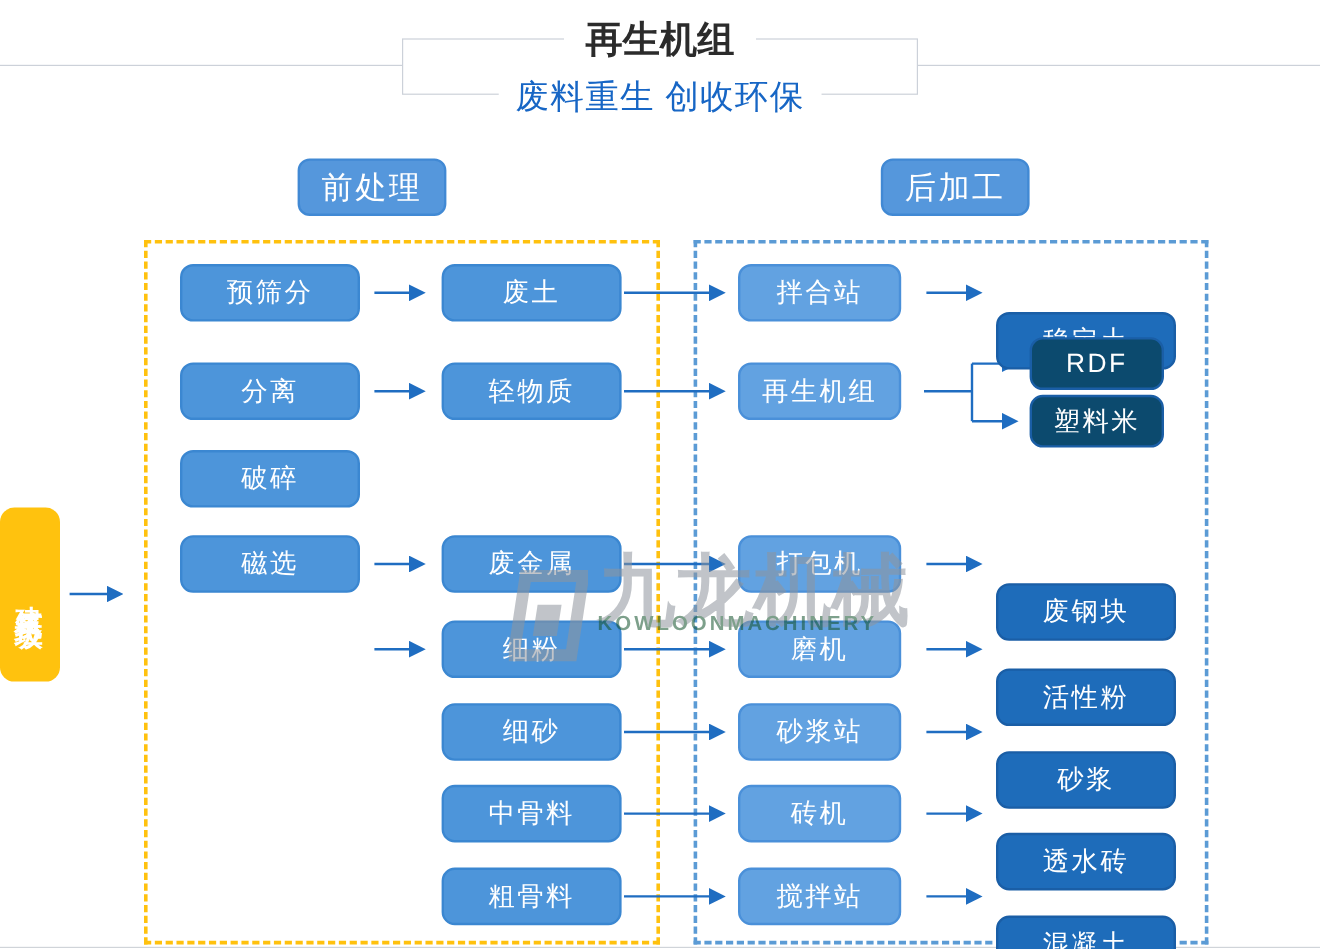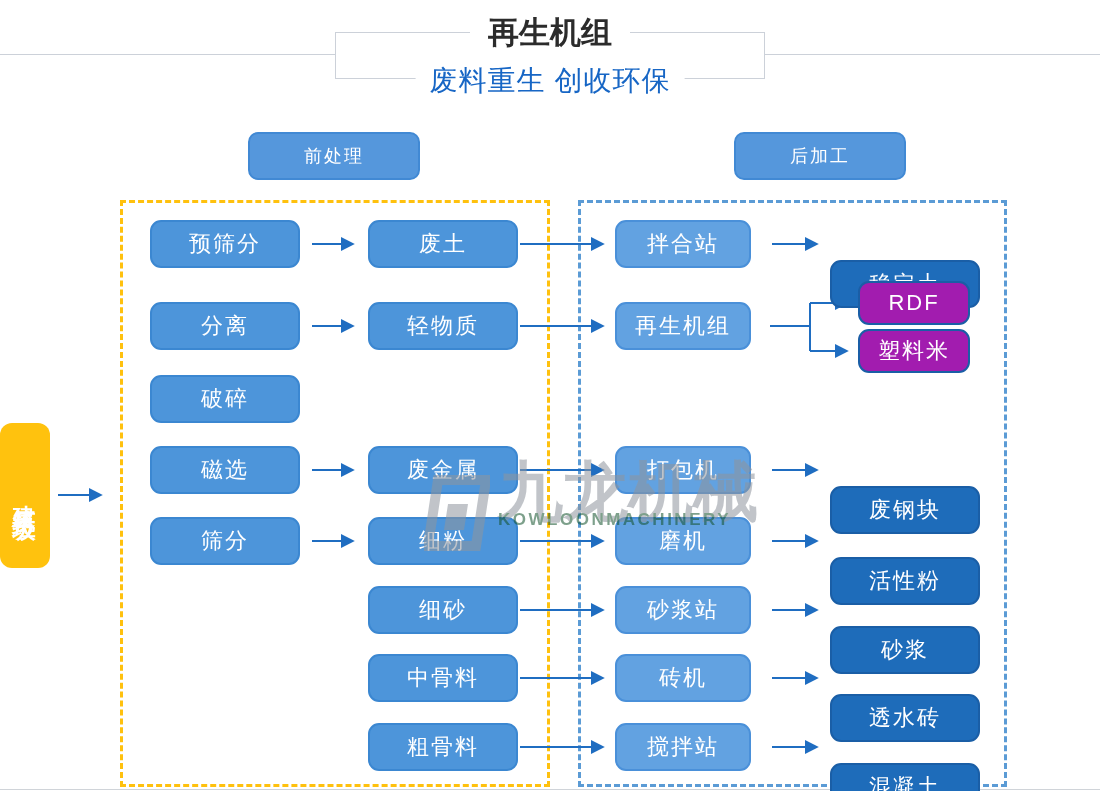--- a/index.html
+++ b/index.html
@@ -14,8 +14,8 @@
   .subtitle{position:absolute;left:550px;top:62px;transform:translateX(-50%);background:#fff;
             padding:0 14px;font-size:28px;font-weight:500;color:#1766c5;z-index:3;white-space:nowrap;letter-spacing:1px;}
   
-  .sec-label{position:absolute;width:172px;height:48px;background:#5597dc;border:2px solid #4189d4;
-             border-radius:10px;color:#fff;font-size:18px;display:flex;align-items:center;
+  .sec-label{position:absolute;width:124px;height:48px;background:#5597dc;border:2px solid #4189d4;
+             border-radius:10px;color:#fff;font-size:26px;display:flex;align-items:center;
              justify-content:center;box-sizing:border-box;letter-spacing:2px;z-index:2;}
   
   .zone{position:absolute;box-sizing:border-box;z-index:0;}

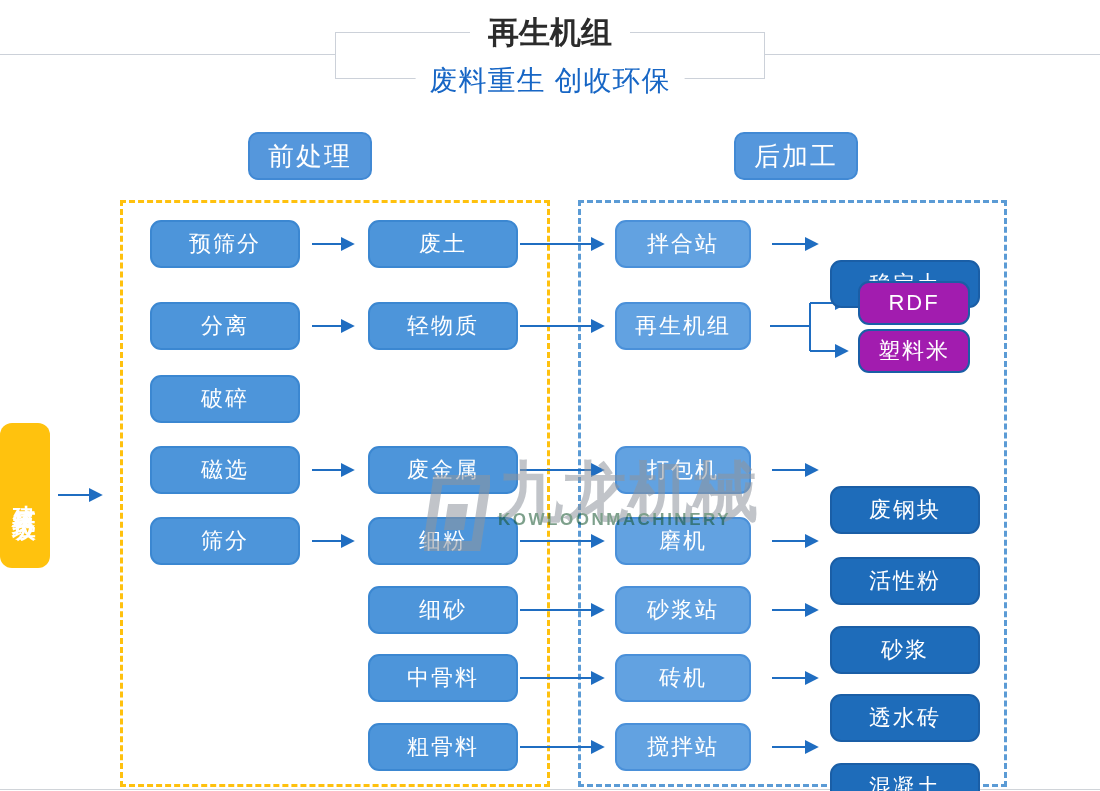--- a/index.html
+++ b/index.html
@@ -33,7 +33,7 @@
   .n12{width:150px;background:#4d95da;border:2px solid #3b87d1;}
   .n3{width:136px;background:#62a2e1;border:2px solid #4a90d9;}
   .n4{width:150px;background:#1e6cba;border:2px solid #1a5ea6;margin-top:40px;}
-  .n4s{width:112px;height:44px;background:#a21caf;border:2px solid #1a5ea6;}
+  .n4s{width:112px;height:44px;background:#0c4a6e;border:2px solid #1a5ea6;}
   
   .arrows{position:absolute;left:0;top:0;z-index:1;}
   

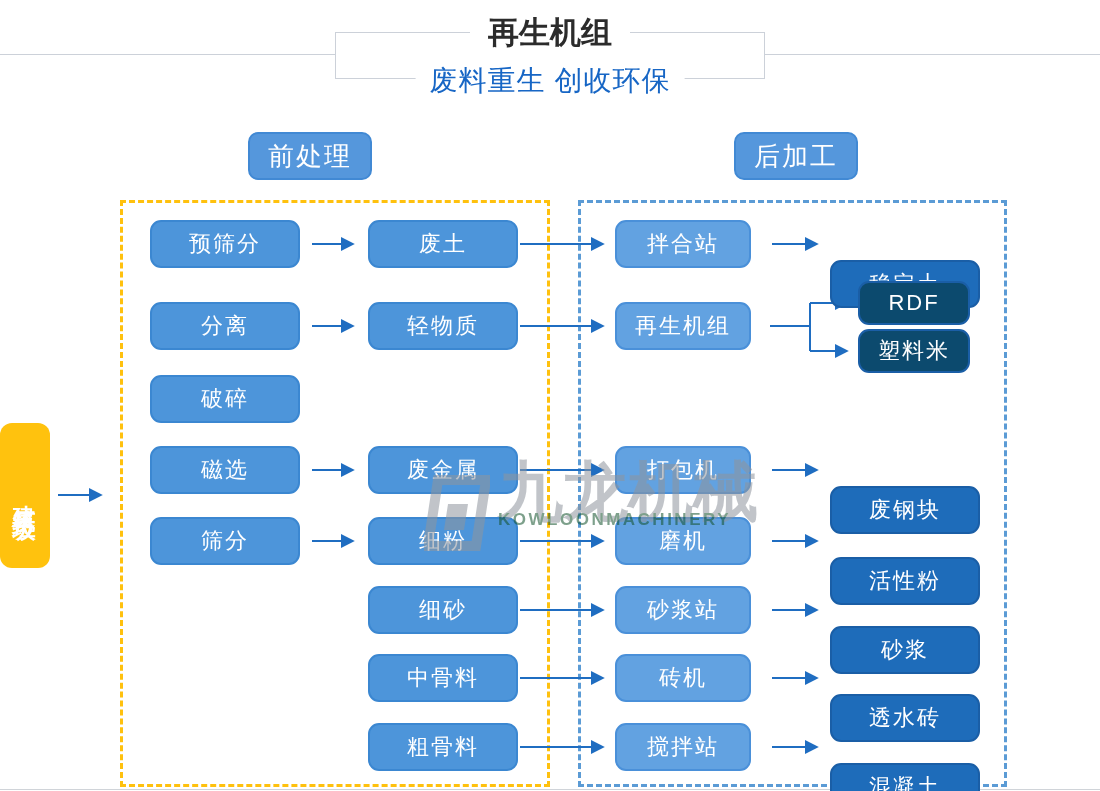--- a/index.html
+++ b/index.html
@@ -103,7 +103,6 @@
   <div class="node n12" style="left:150px;top:302px">分离</div>
   <div class="node n12" style="left:150px;top:375px">破碎</div>
   <div class="node n12" style="left:150px;top:446px">磁选</div>
-  <div class="node n12" style="left:150px;top:517px">筛分</div>
 
   <div class="node n12" style="left:368px;top:220px">废土</div>
   <div class="node n12" style="left:368px;top:302px">轻物质</div>

